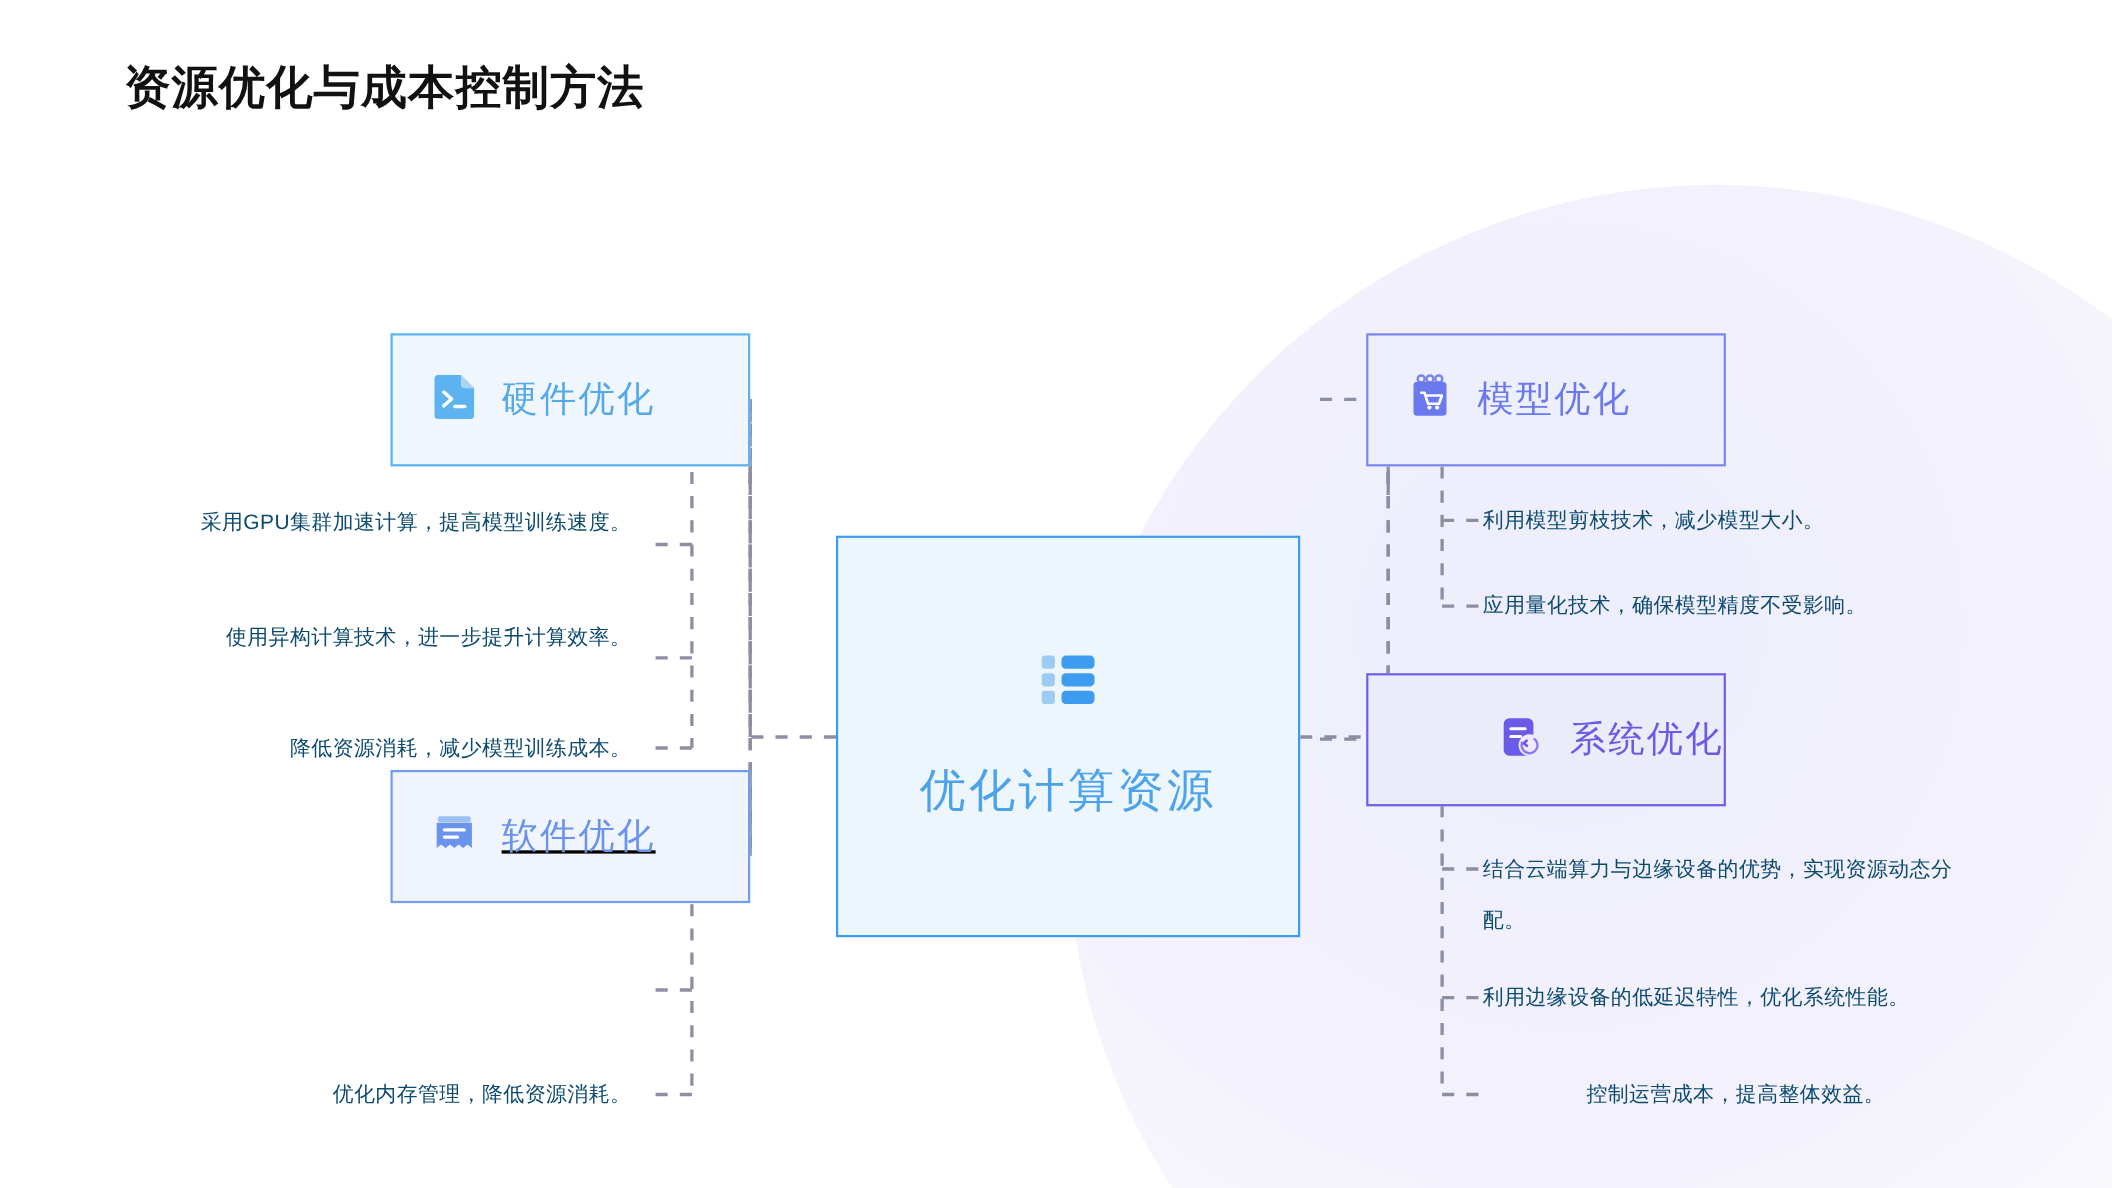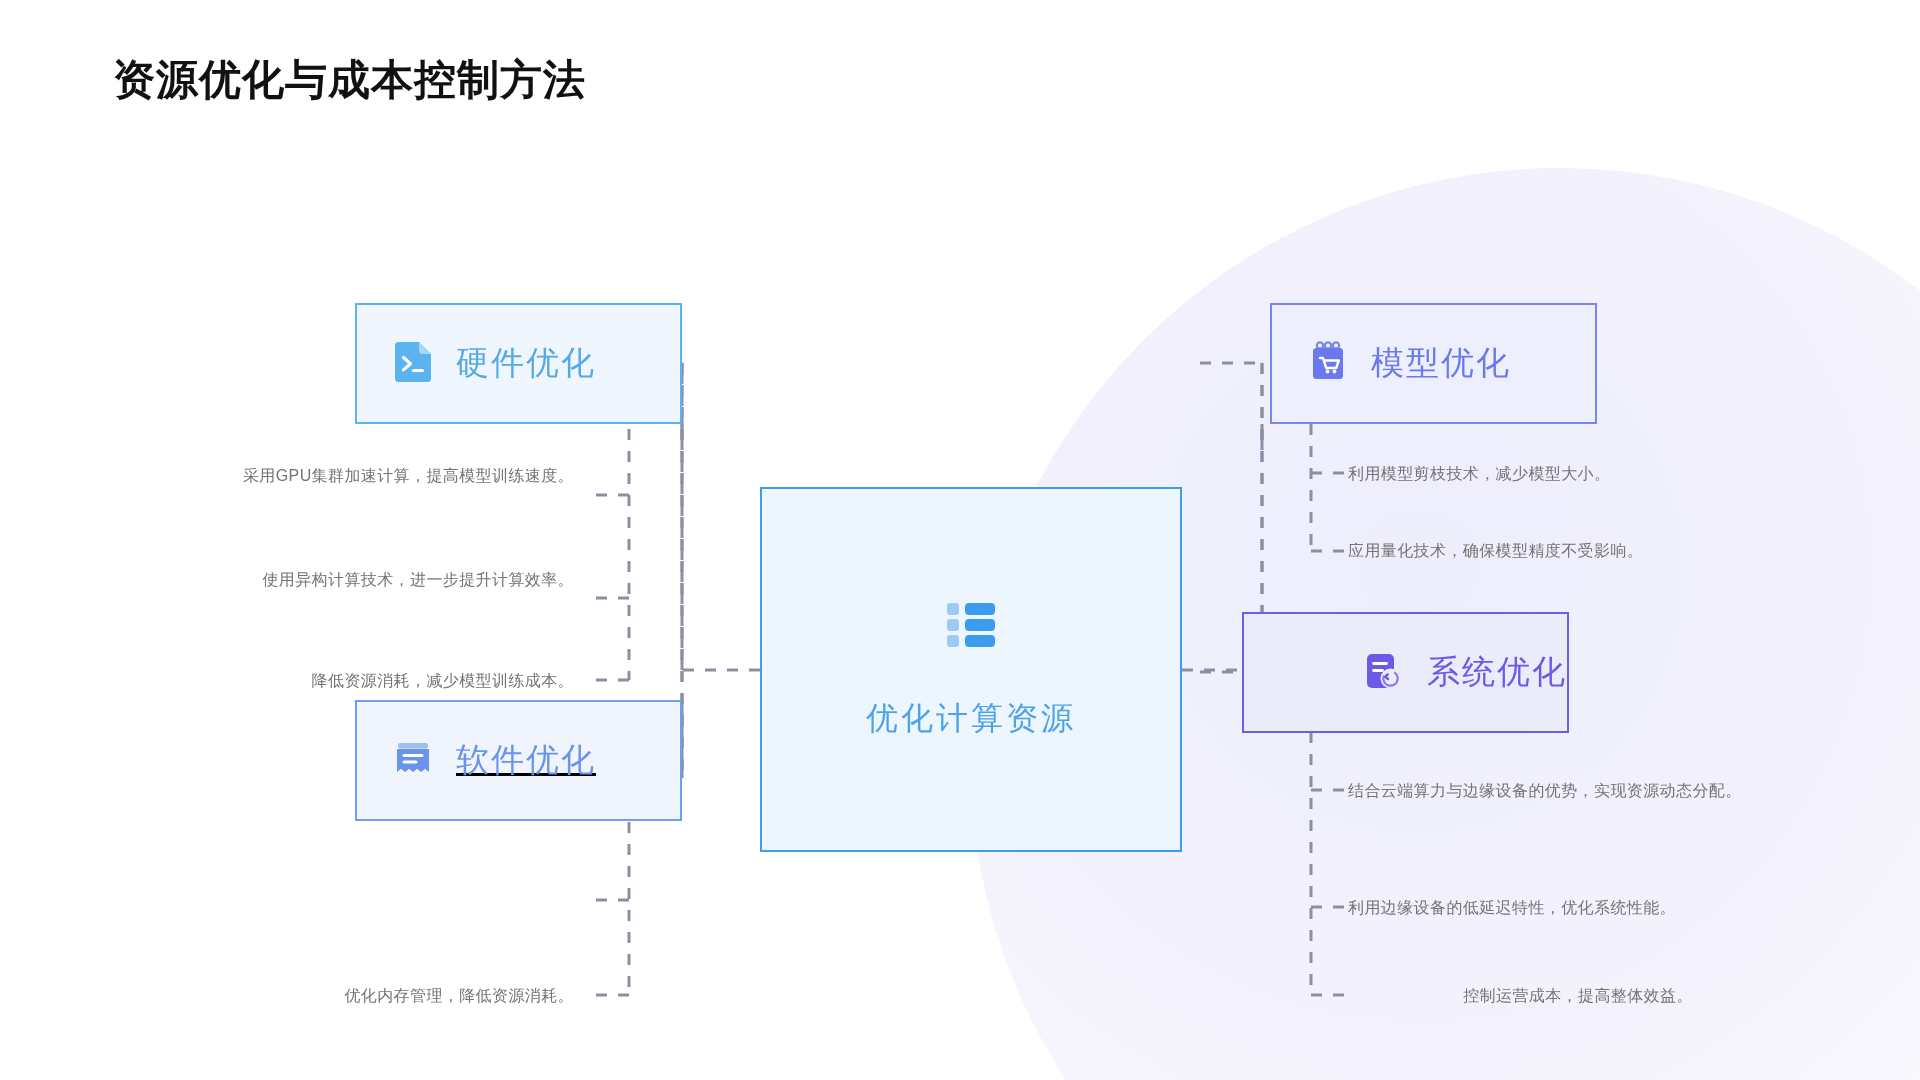--- a/index.html
+++ b/index.html
@@ -205,7 +205,7 @@
     <span class="label" style="color:#6a93ec;">软件优化</span>
   </div>
 
-  <div class="node indigo" style="left:1270px; top:303px; width:327px; height:121px;align-items:center;">
+  <div class="node indigo" style="left:1242px; top:303px; width:327px; height:121px;align-items:center;">
     <span class="ico">
       <svg width="42" height="42" viewBox="0 0 42 42">
         <circle cx="13" cy="4.5" r="3.2" fill="none" stroke="#7b85ee" stroke-width="2.2"></circle>

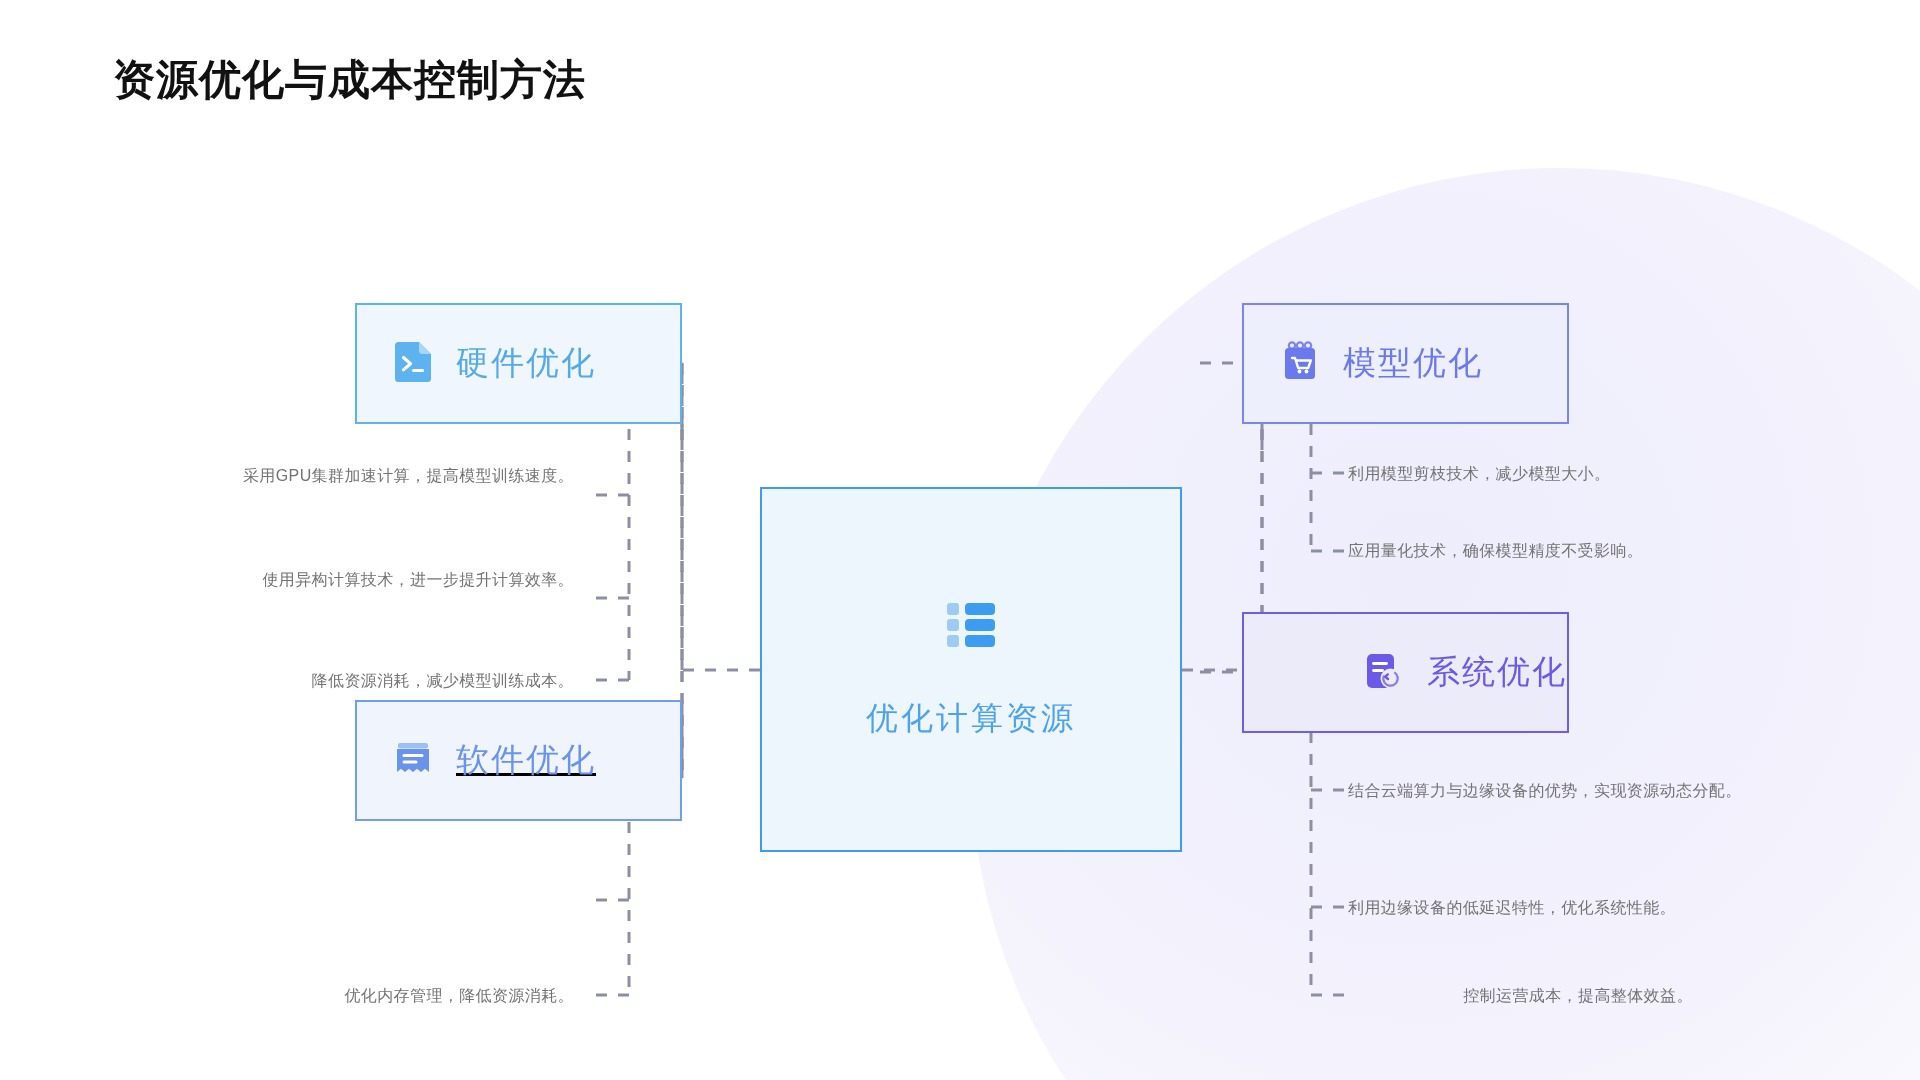--- a/index.html
+++ b/index.html
@@ -99,9 +99,9 @@
   
   .leaf {
     position: absolute;
-    font-size: 16px;
+    font-size: 19px;
     line-height: 47px;
-    color: #737373;
+    color: #0c4a6e;
     letter-spacing: 0.4px;
   }
   .leaf.right-align { text-align: right; }

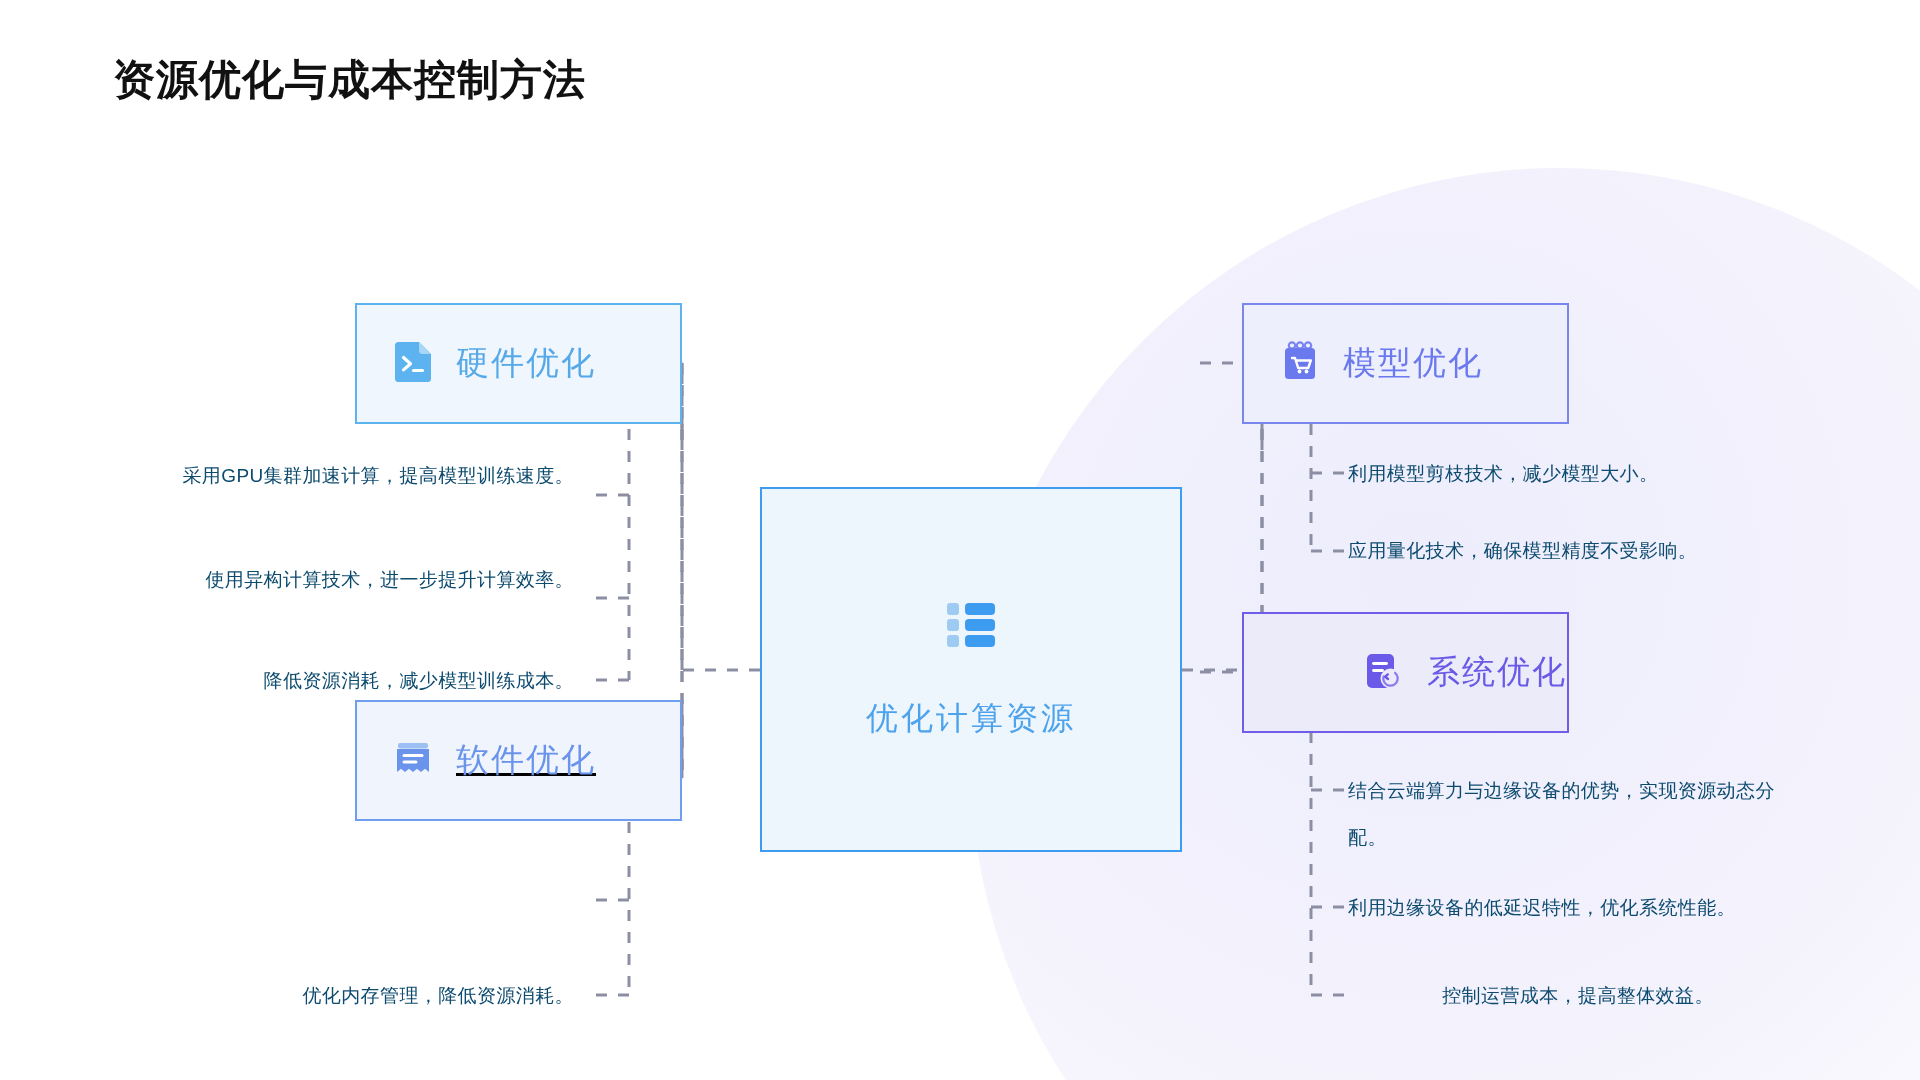--- a/index.html
+++ b/index.html
@@ -91,7 +91,7 @@
     border-color: #3d9cf0;
   }
   .node.center .label {
-    font-size: 32px;
+    font-size: 42px;
     color: #4da2ec;
     letter-spacing: 3px;
   }

